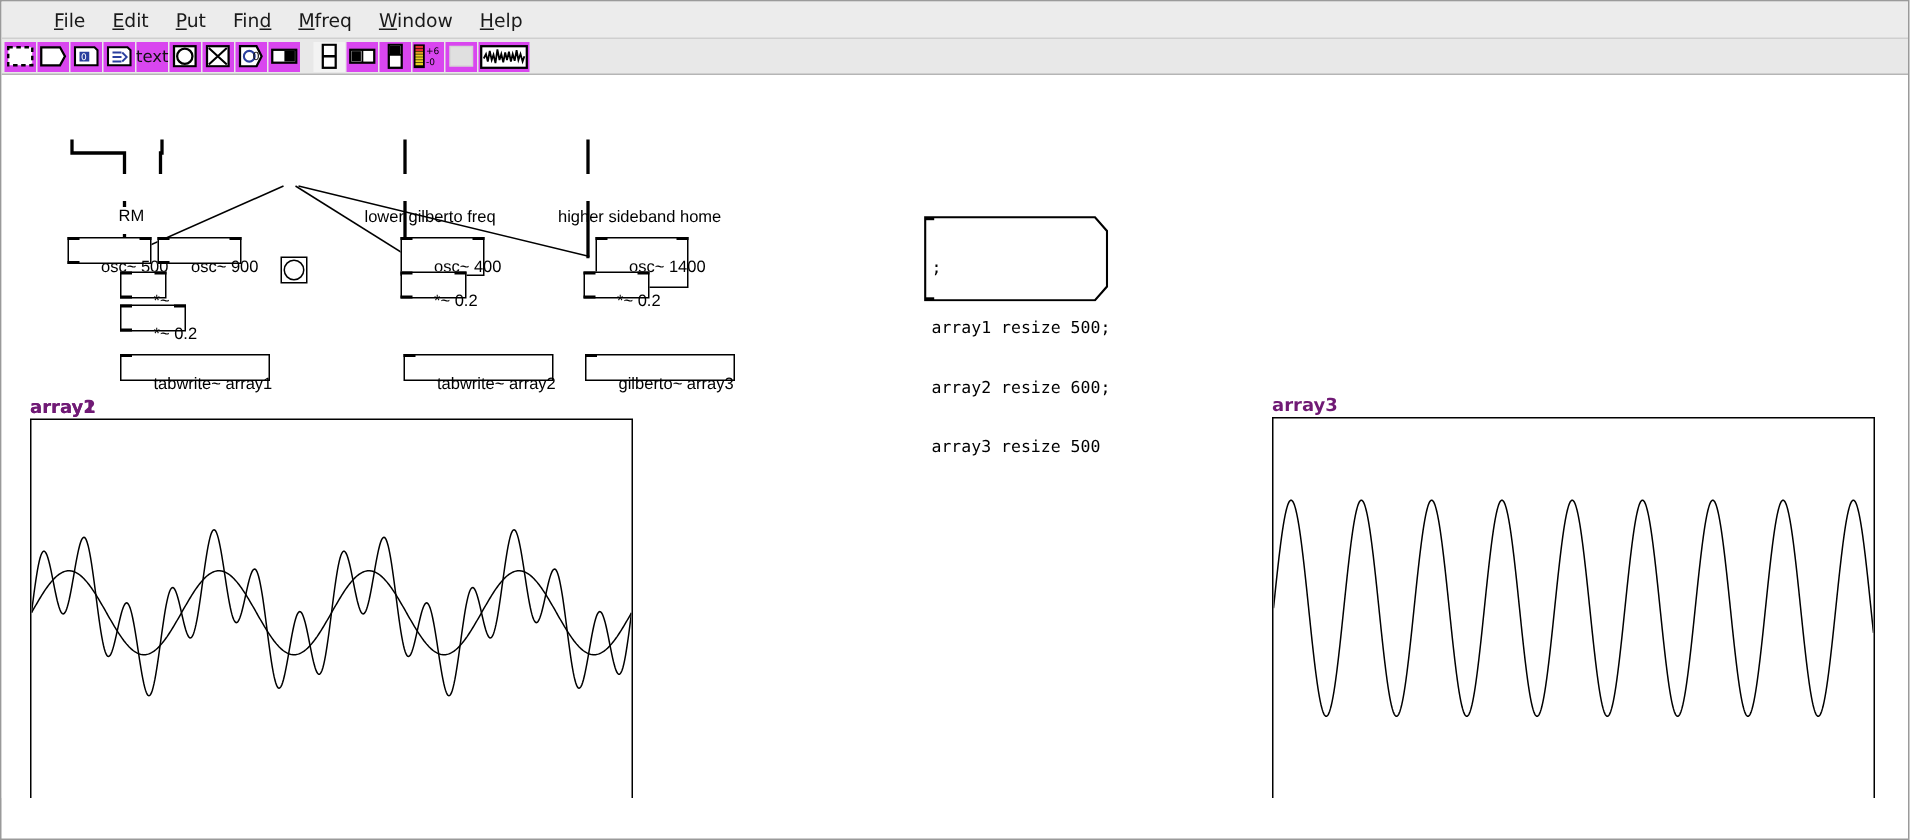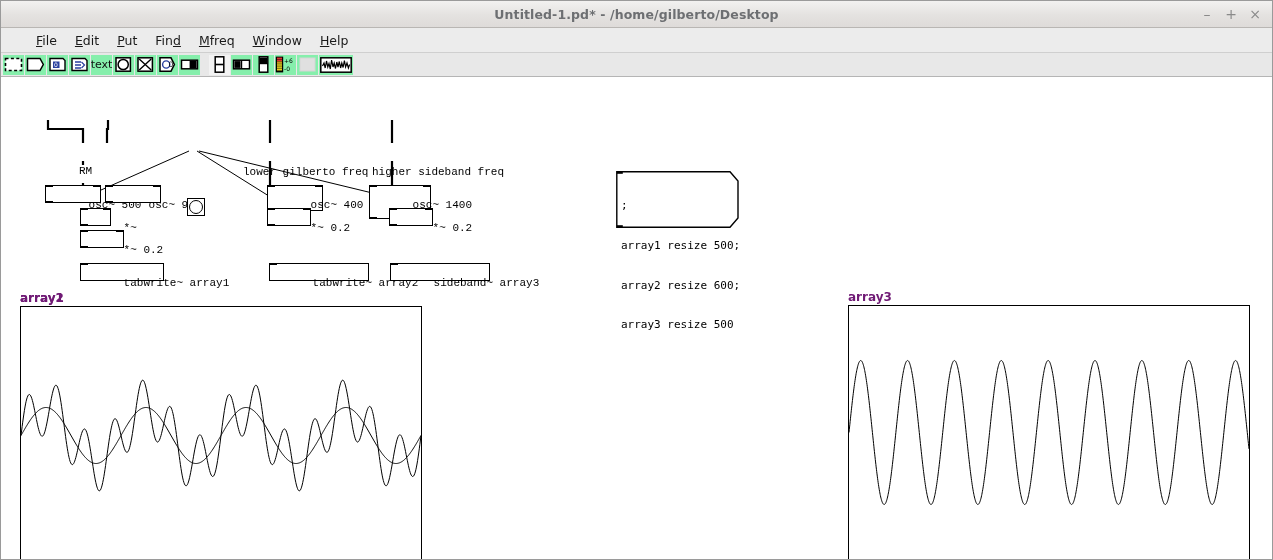--- a/index.html
+++ b/index.html
@@ -192,14 +192,6 @@
 
 <div id="window">
 
-  <div id="titlebar">
-    <div id="title-text">Untitled-1.pd* - /home/gilberto/Desktop</div>
-    <div id="window-buttons">
-      <div class="winbtn">–</div>
-      <div class="winbtn">+</div>
-      <div class="winbtn">×</div>
-    </div>
-  </div>
 
   <div id="menubar">
     <div class="menu-item"><span class="mn">F</span><span>ile</span></div>

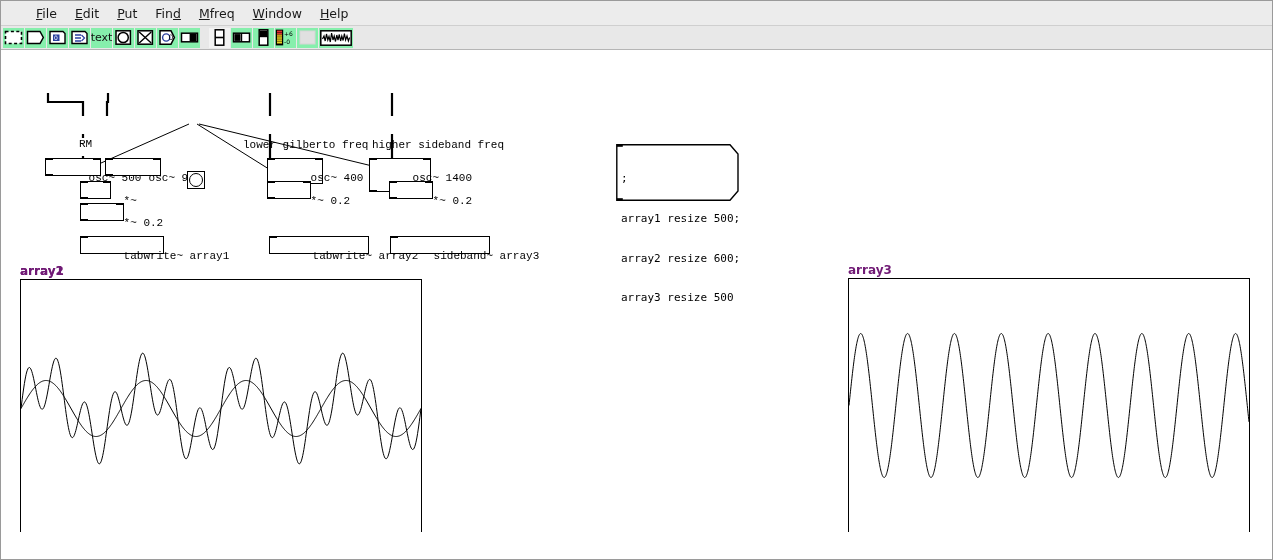--- a/index.html
+++ b/index.html
@@ -102,7 +102,7 @@
     display: flex;
     align-items: center;
     justify-content: center;
-    background: #86efac;
+    background: #d946ef;
     position: relative;
   }
   .tool.sep { width: 7px; background: #e8e8e8; }

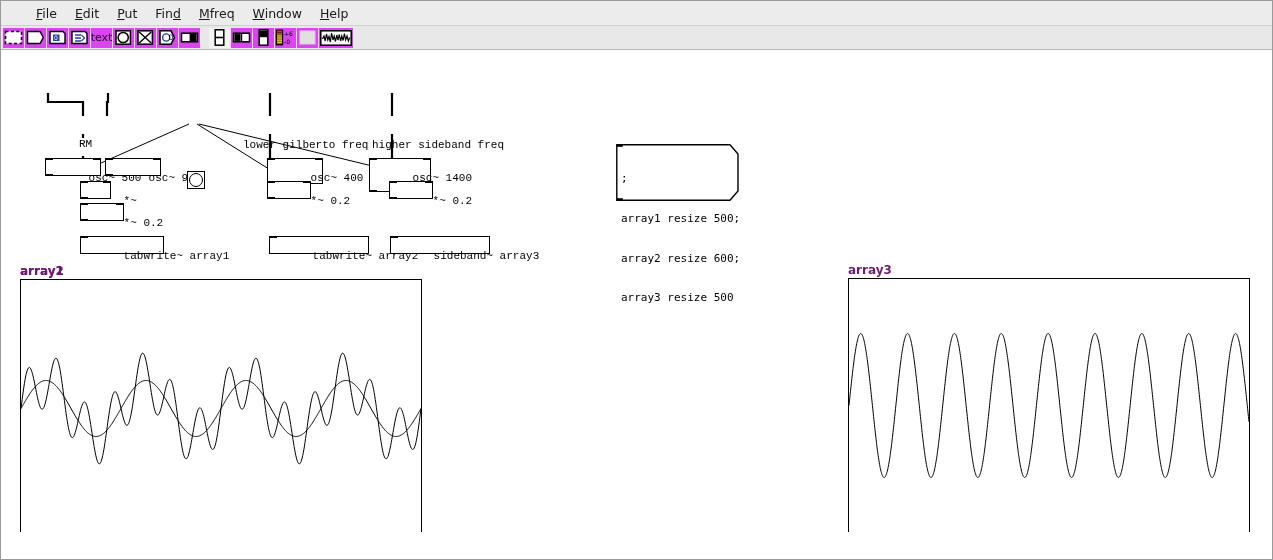--- a/index.html
+++ b/index.html
@@ -121,7 +121,7 @@
   
   .pd-obj, .pd-msg, .pd-comment {
     position: absolute;
-    font-family: Liberation Mono, monospace;
+    font-family: Liberation Sans, sans-serif;
     font-size: 11px;
     line-height: 12px;
     color: #000000;

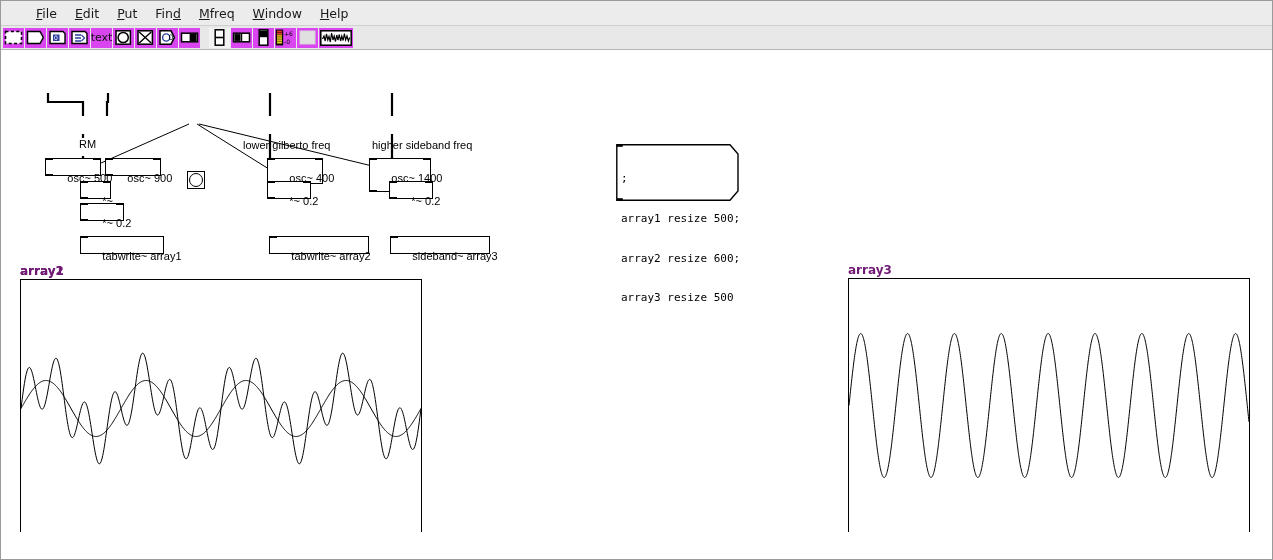--- a/index.html
+++ b/index.html
@@ -333,7 +333,7 @@
 
     <div class="pd-comment" style="left:78px;top:88px;">RM</div>
     <div class="pd-comment" style="left:242px;top:89px;">lower gilberto freq</div>
-    <div class="pd-comment" style="left:371px;top:89px;">higher sideband freq</div>
+    <div class="pd-comment" style="left:371px;top:89px;">higher sideband home</div>
 
     <div class="pd-obj" style="left:44px;top:108px;width:56px;height:18px;">
       <span>osc~ 500</span>

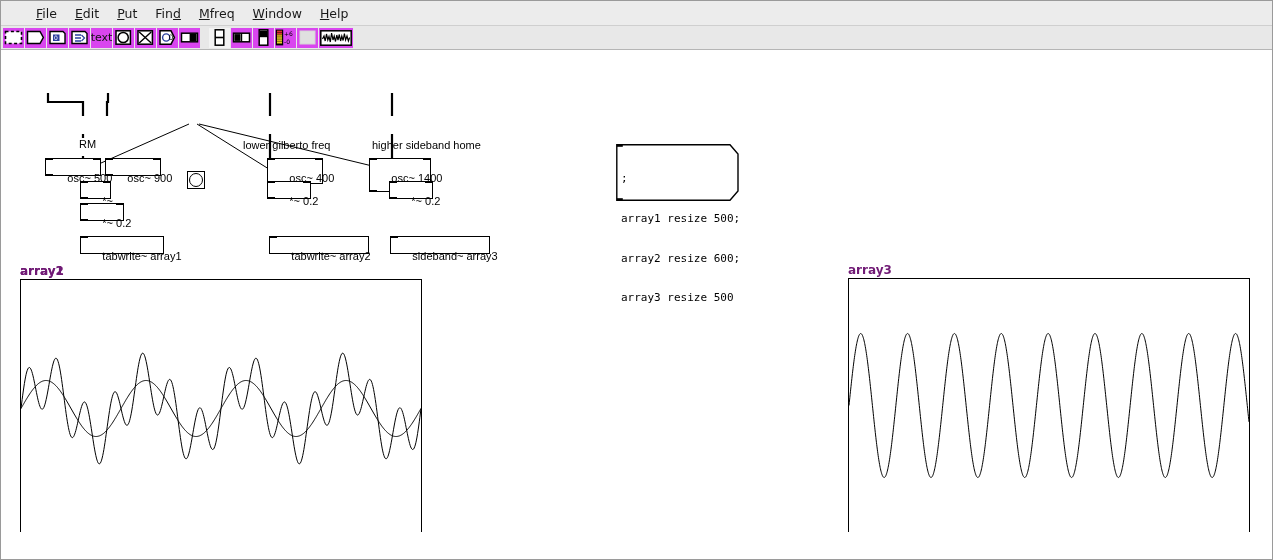--- a/index.html
+++ b/index.html
@@ -387,7 +387,7 @@
       <span class="nub" style="left:-1px;top:-1px;width:8px;"></span>
     </div>
 
-    <div class="pd-obj" style="left:368px;top:108px;width:62px;height:34px;">
+    <div class="pd-obj" style="left:396px;top:108px;width:62px;height:34px;">
       <span>osc~ 1400</span>
       <span class="nub" style="left:-1px;top:-1px;width:8px;"></span>
       <span class="nub" style="right:-1px;top:-1px;width:8px;"></span>

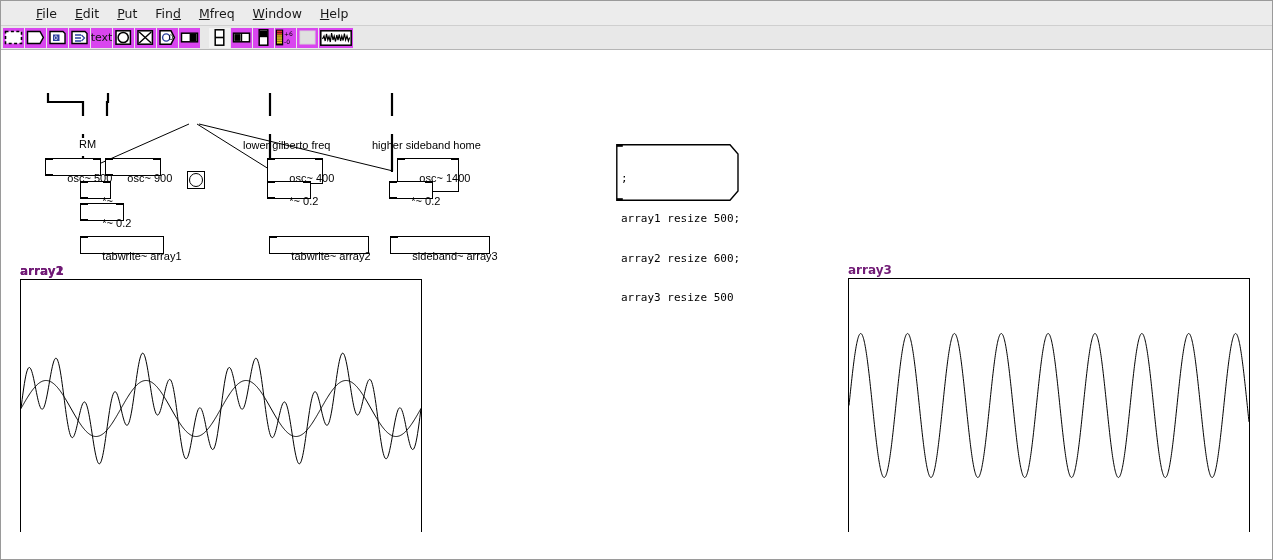--- a/index.html
+++ b/index.html
@@ -363,7 +363,7 @@
       <span class="nub" style="left:-1px;bottom:-1px;width:8px;"></span>
     </div>
 
-    <div class="pd-obj" style="left:79px;top:186px;width:84px;height:18px;">
+    <div class="pd-obj" style="left:79px;top:186px;width:100px;height:18px;">
       <span>tabwrite~ array1</span>
       <span class="nub" style="left:-1px;top:-1px;width:8px;"></span>
     </div>

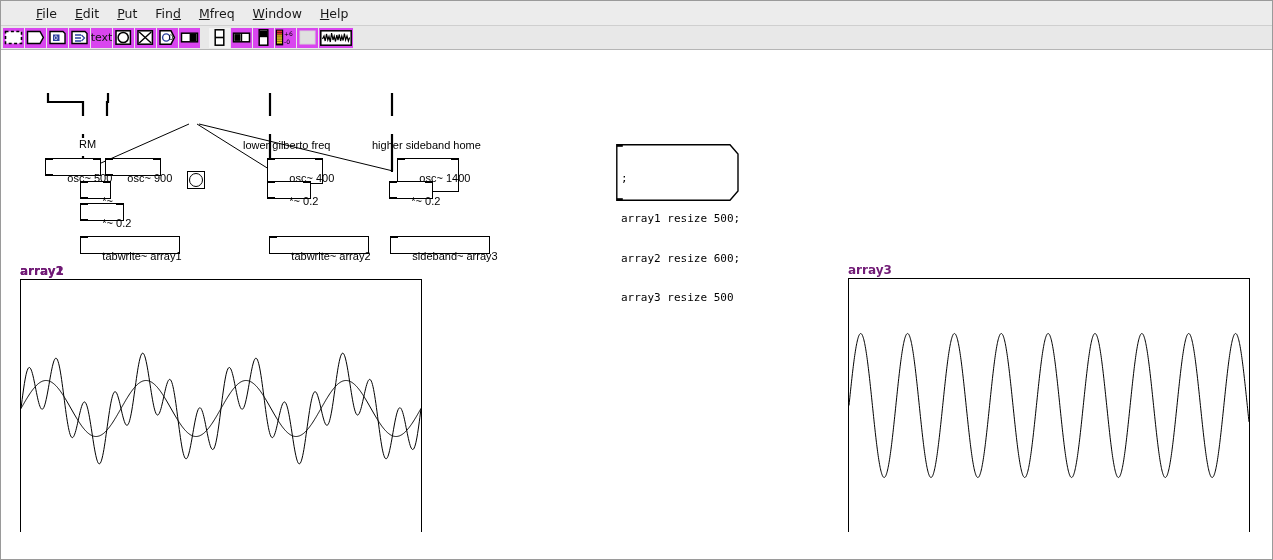--- a/index.html
+++ b/index.html
@@ -402,7 +402,7 @@
     </div>
 
     <div class="pd-obj" style="left:389px;top:186px;width:100px;height:18px;">
-      <span>sideband~ array3</span>
+      <span>gilberto~ array3</span>
       <span class="nub" style="left:-1px;top:-1px;width:8px;"></span>
     </div>
 

